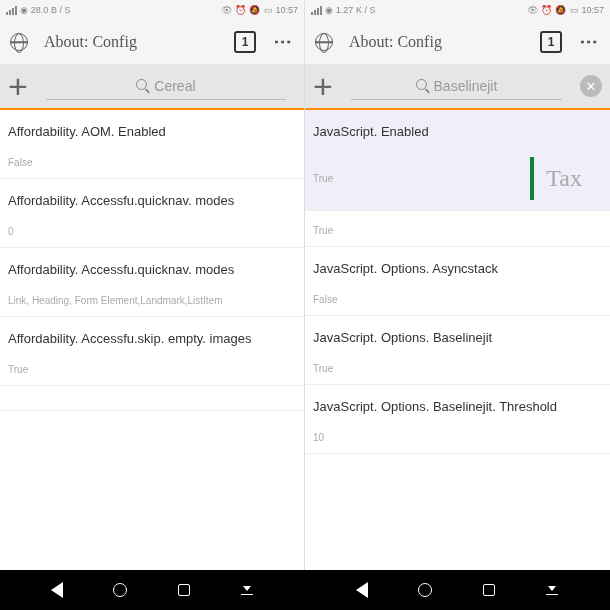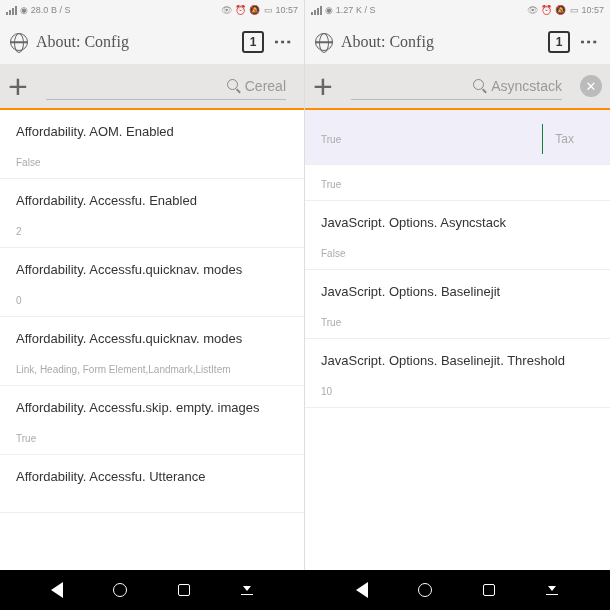--- a/index.html
+++ b/index.html
@@ -10,7 +10,7 @@
 .status-bar{height:20px;display:flex;align-items:center;justify-content:space-between;padding:0 6px;font-size:9px;color:#888;background:#f5f5f5}
 .status-left{display:flex;align-items:center;gap:3px}
 .status-right{display:flex;align-items:center;gap:3px}
-.title-bar{height:44px;display:flex;align-items:center;padding:0 10px;background:#f5f5f5;gap:8px}
+.title-bar{height:44px;display:flex;align-items:center;padding:0 10px;background:#f5f5f5;gap:16px}
 .globe{width:18px;height:18px;border:1.5px solid #666;border-radius:50%;position:relative;flex-shrink:0}
 .globe::before{content:'';position:absolute;top:-1.5px;left:50%;width:8px;height:18px;border:1.5px solid #666;border-radius:50%;transform:translateX(-50%)}
 .globe::after{content:'';position:absolute;top:50%;left:-1.5px;width:18px;height:1.5px;background:#666;transform:translateY(-50%)}

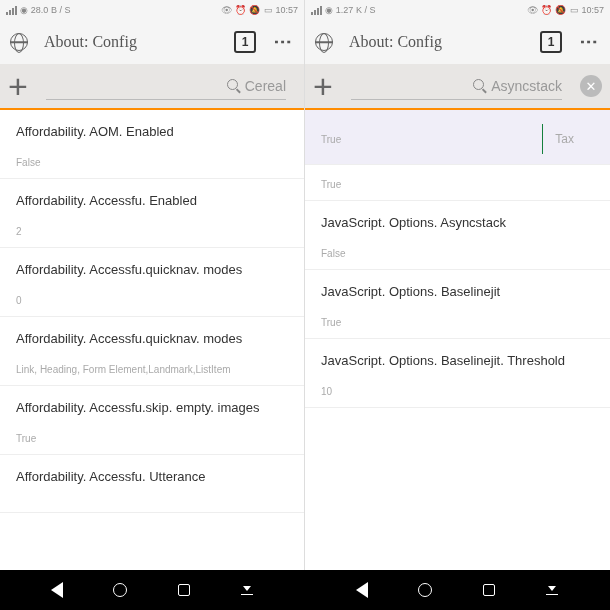--- a/index.html
+++ b/index.html
@@ -20,7 +20,7 @@
 .search-bar{height:46px;background:#e8e6e4;display:flex;align-items:center;padding:0 8px;gap:8px;border-bottom:2px solid #ff8c00}
 .plus{font-size:34px;color:#666;font-weight:300;flex-shrink:0}
 .plus.b::after{content:'';}
-.search-wrap{flex:1;display:flex;align-items:center;justify-content:flex-end;gap:4px;border-bottom:1px solid #bbb;height:28px;margin:17px 10px}
+.search-wrap{flex:1;display:flex;align-items:center;justify-content:center;gap:4px;border-bottom:1px solid #bbb;height:28px;margin:17px 10px}
 .search-icon{width:14px;height:14px;position:relative}
 .search-icon::before{content:'';position:absolute;width:9px;height:9px;border:1.5px solid #888;border-radius:50%;top:0;left:0}
 .search-icon::after{content:'';position:absolute;width:5px;height:1.5px;background:#888;transform:rotate(45deg);bottom:1px;right:0}

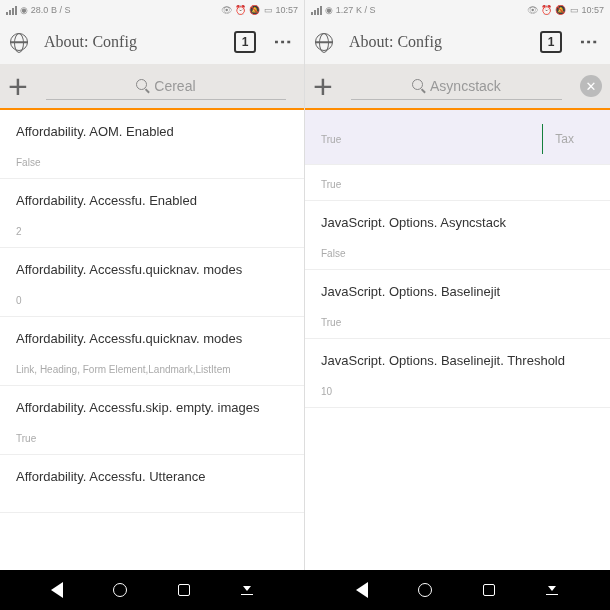--- a/index.html
+++ b/index.html
@@ -140,7 +140,7 @@
       <div class="plus">+</div>
       <div class="search-wrap">
         <div class="search-icon"></div>
-        <span class="search-text">Asyncstack</span>
+        <span class="search-text">Baselinejit</span>
       </div>
       <div class="clear-btn">✕</div>
     </div>

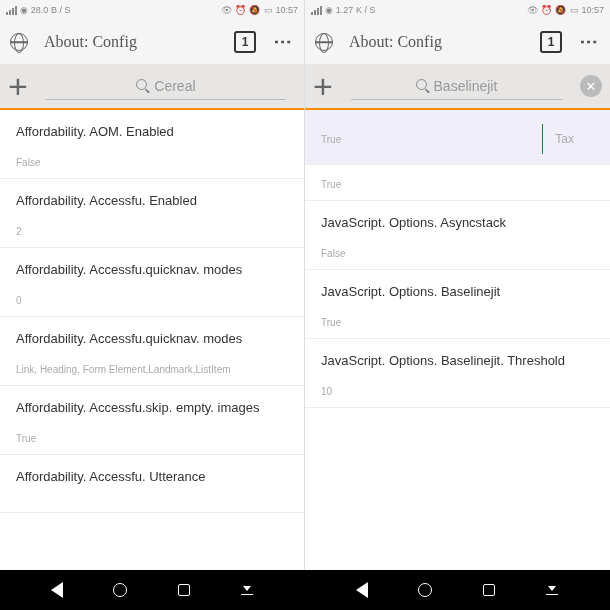--- a/index.html
+++ b/index.html
@@ -27,7 +27,7 @@
 .search-text{font-size:14px;color:#999}
 .clear-btn{width:22px;height:22px;background:#bbb;border-radius:50%;display:flex;align-items:center;justify-content:center;color:#fff;font-size:13px;flex-shrink:0}
 .list{background:#fff;height:460px;overflow:hidden}
-.row{border-bottom:1px solid #eee;padding:14px 16px 0}
+.row{border-bottom:1px solid #eee;padding:14px 8px 0}
 .row.hl{background:#f0eef8}
 .key{font-size:13px;color:#333;margin-bottom:18px}
 .val{font-size:10px;color:#aaa;padding-bottom:10px}

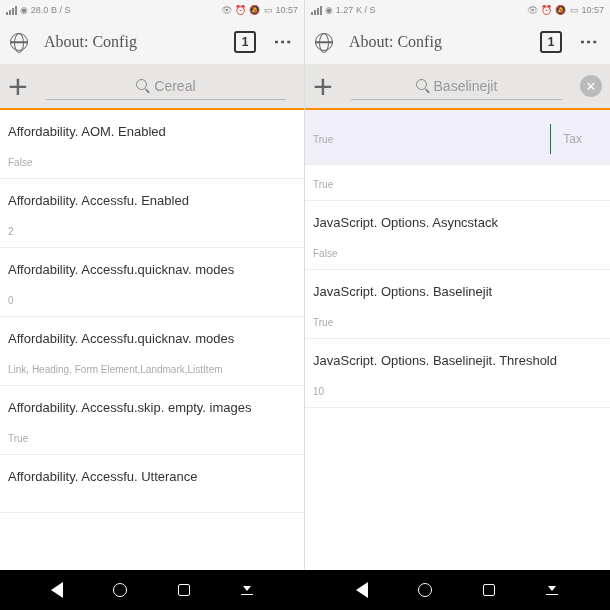--- a/index.html
+++ b/index.html
@@ -146,6 +146,7 @@
     </div>
     <div class="list" id="list-right">
         <div class="row hl">
+          <div class="key">JavaScript. Enabled</div>
           <div class="val">
             <span>True</span>
             <span class="tax">Tax</span>

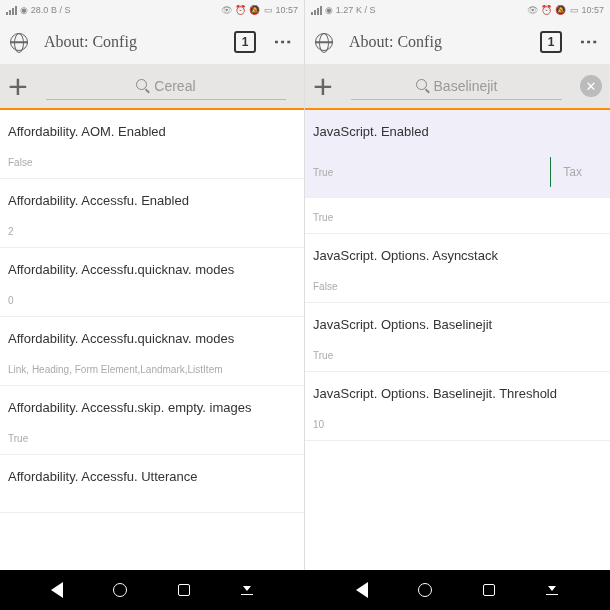--- a/index.html
+++ b/index.html
@@ -32,7 +32,7 @@
 .key{font-size:13px;color:#333;margin-bottom:18px}
 .val{font-size:10px;color:#aaa;padding-bottom:10px}
 .row.hl .val{display:flex;justify-content:space-between;align-items:center}
-.tax{font-family:Liberation Sans, sans-serif;font-size:12px;color:#aaa;margin-right:8px;border-left:1px solid #15803d;padding:8px 12px}
+.tax{font-family:Liberation Serif, serif;font-size:24px;color:#aaa;margin-right:8px;border-left:4px solid #15803d;padding:8px 12px}
 .nav-bar{position:absolute;bottom:0;left:0;width:610px;height:40px;background:#000;display:flex;align-items:center;justify-content:space-around}
 .nav-half{width:305px;display:flex;align-items:center;justify-content:space-evenly}
 .tri{width:0;height:0;border-top:8px solid transparent;border-bottom:8px solid transparent;border-right:12px solid #fff}

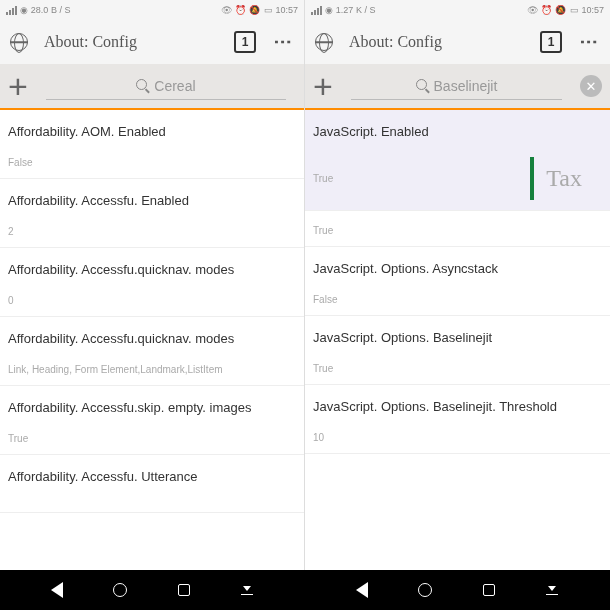--- a/index.html
+++ b/index.html
@@ -86,10 +86,6 @@
         <div class="row">
           <div class="key">Affordability. AOM. Enabled</div>
           <div class="val">False</div>
-        </div>
-        <div class="row">
-          <div class="key">Affordability. Accessfu. Enabled</div>
-          <div class="val">2</div>
         </div>
         <div class="row">
           <div class="key">Affordability. Accessfu.quicknav. modes</div>

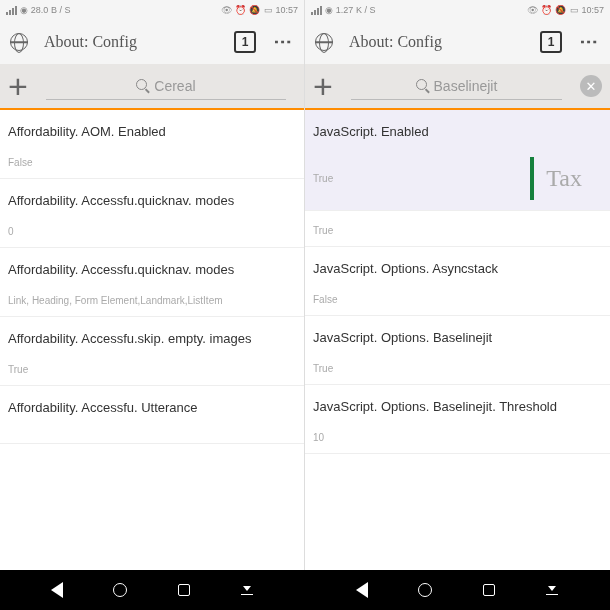--- a/index.html
+++ b/index.html
@@ -100,7 +100,6 @@
           <div class="val">True</div>
         </div>
         <div class="row">
-          <div class="key">Affordability. Accessfu. Utterance</div>
           <div class="val"></div>
         </div>
       </div>

